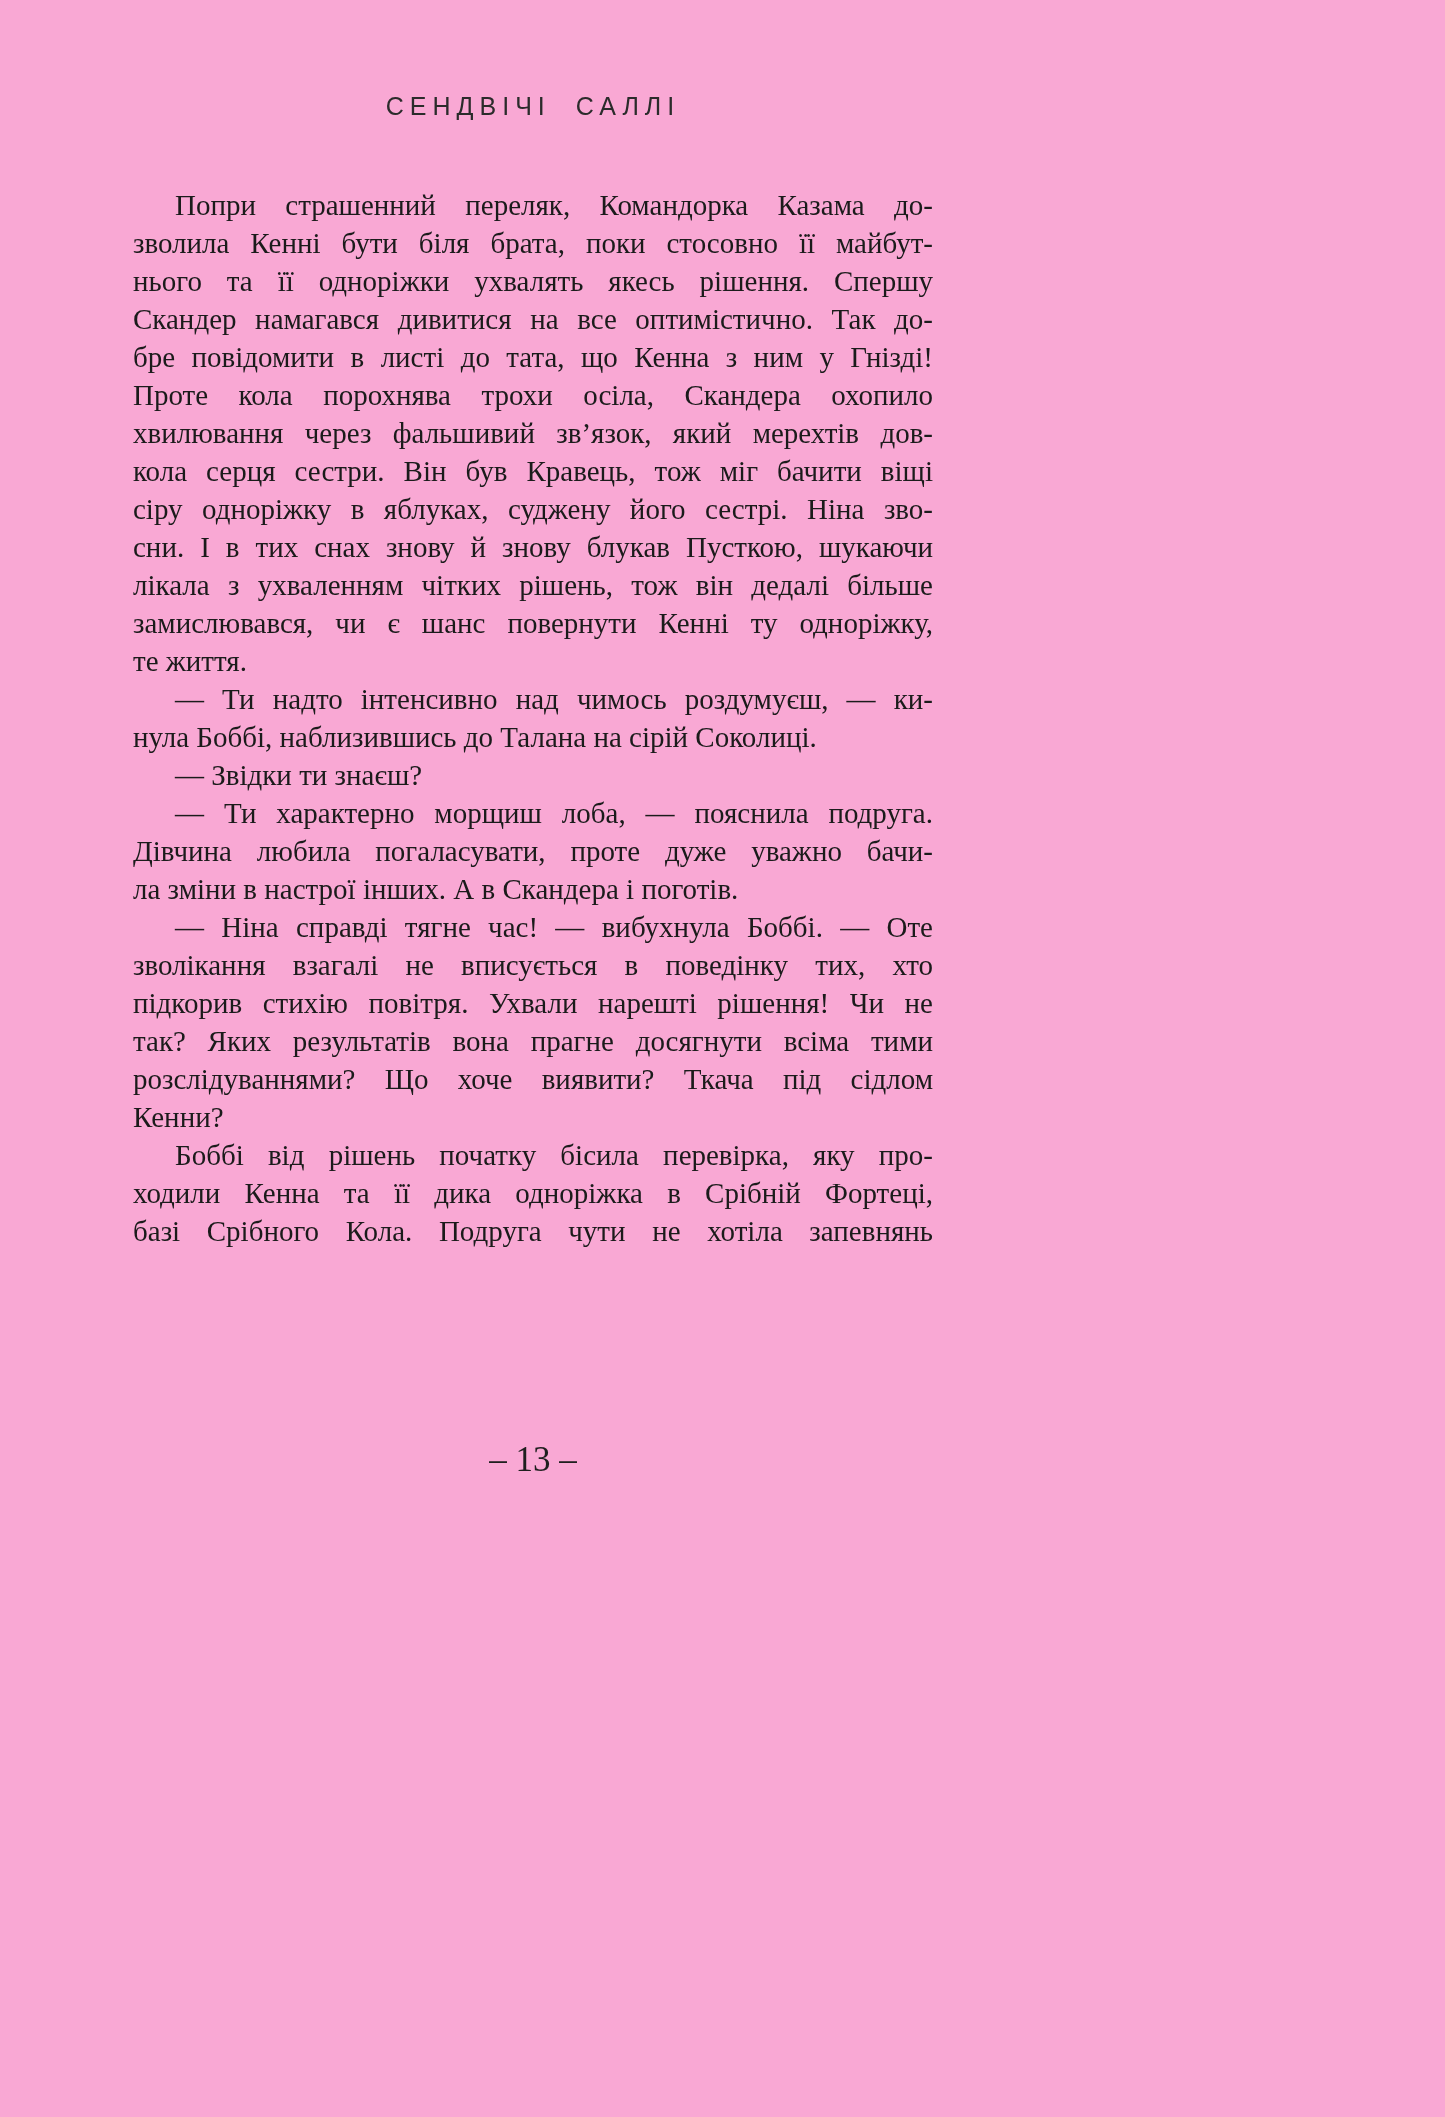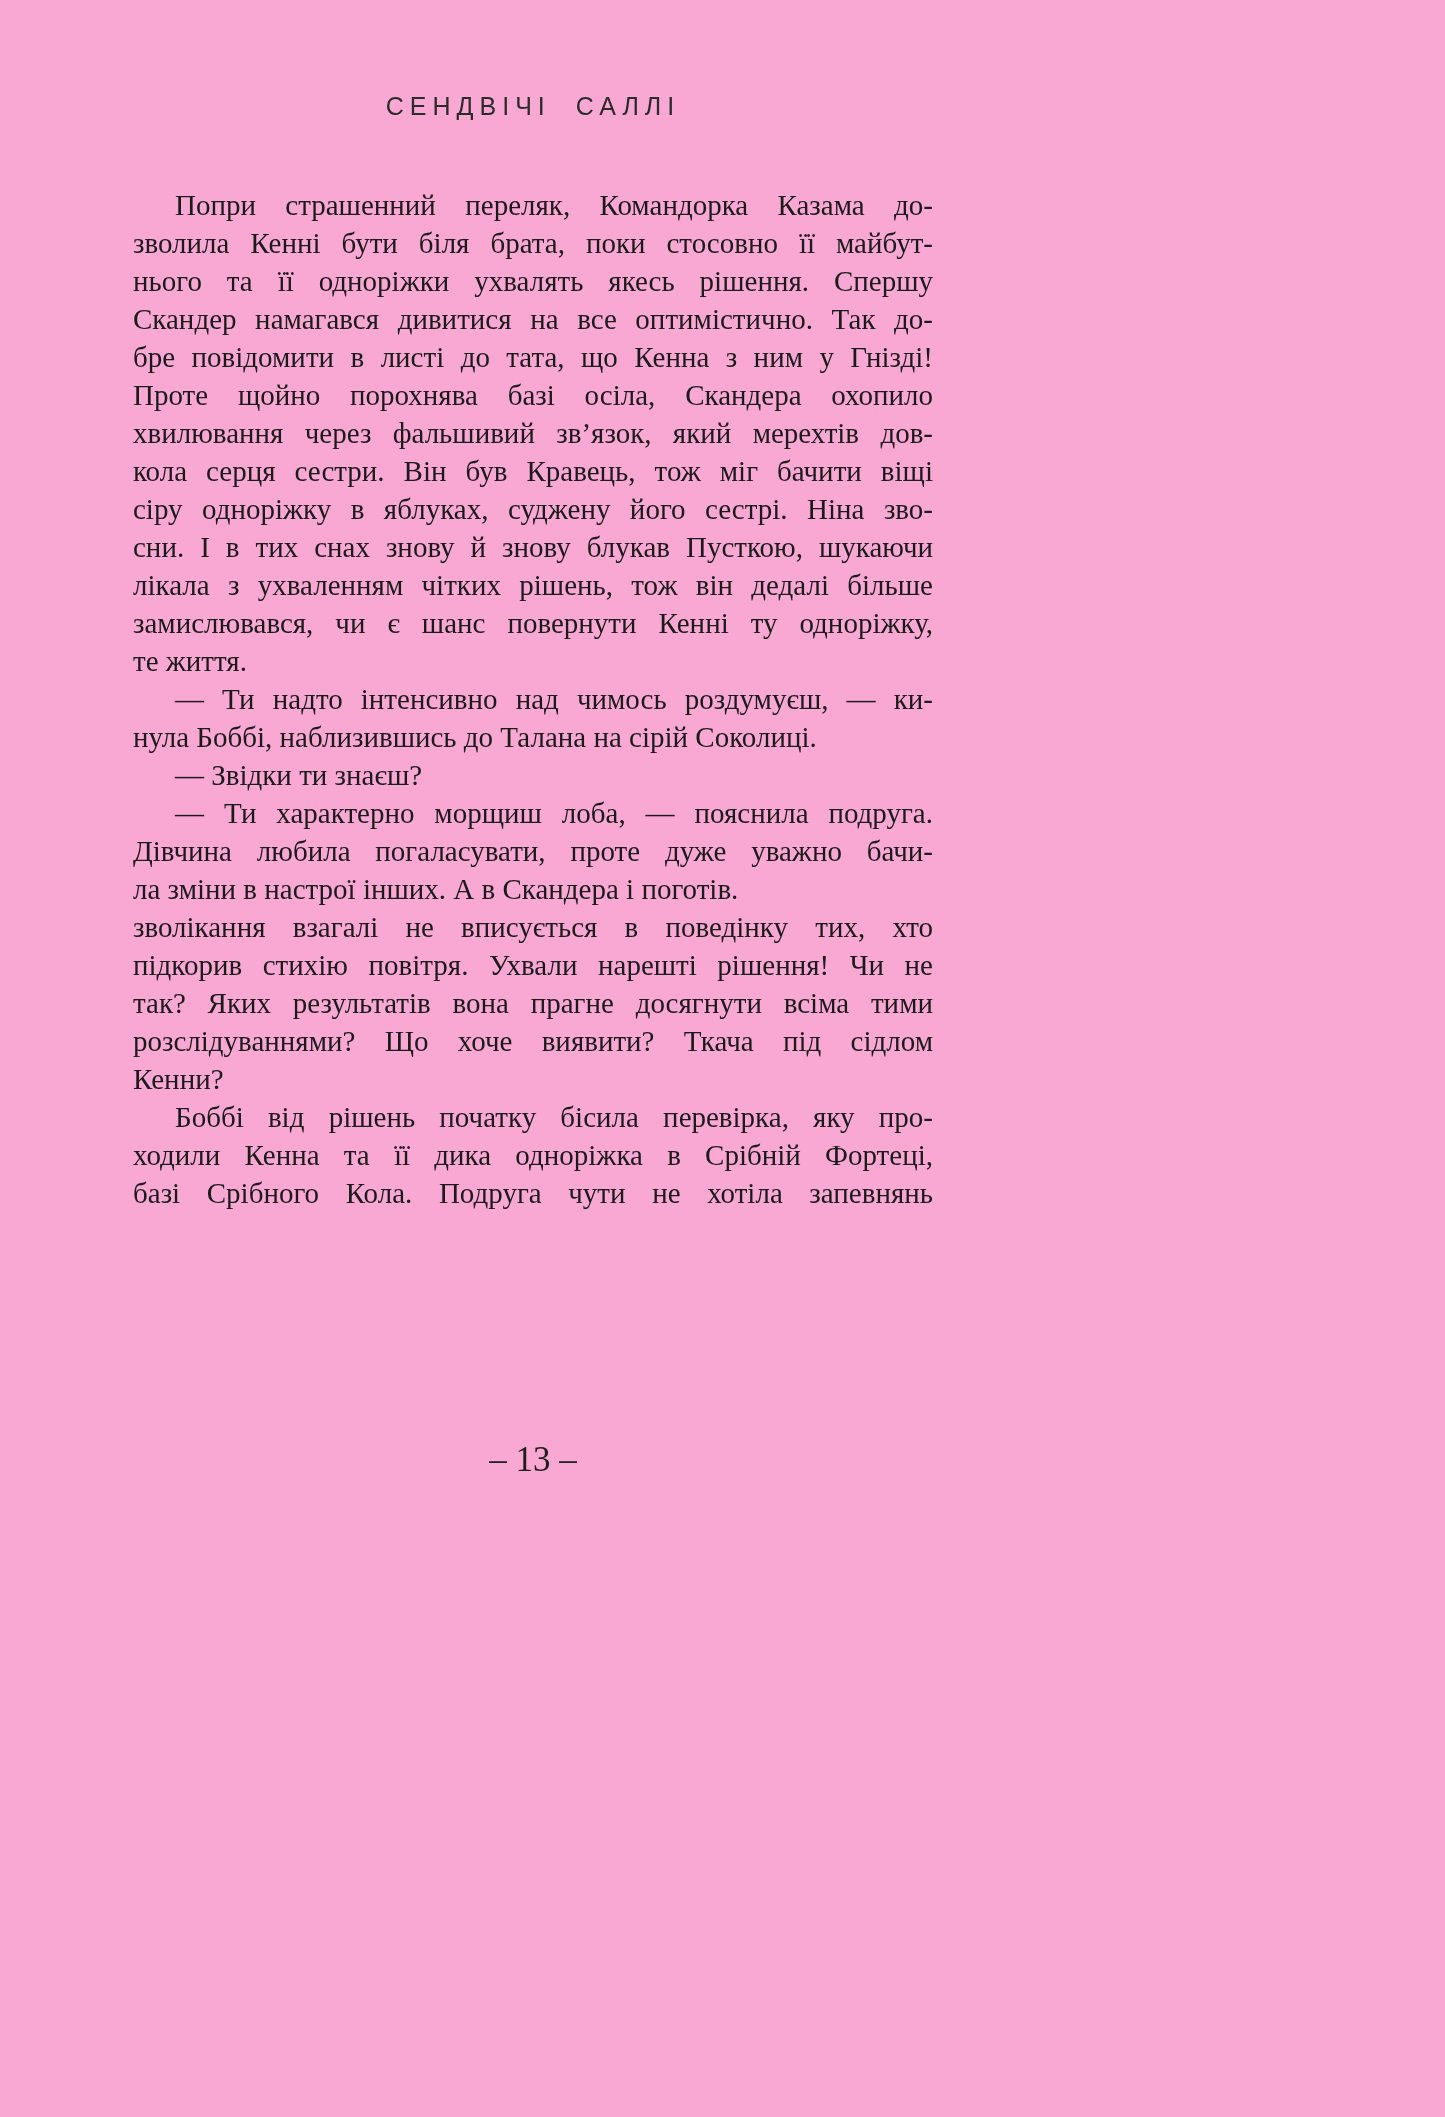--- a/index.html
+++ b/index.html
@@ -77,7 +77,7 @@
         <div class="line">нього та її одноріжки ухвалять якесь рішення. Спершу</div>
         <div class="line">Скандер намагався дивитися на все оптимістично. Так до-</div>
         <div class="line">бре повідомити в листі до тата, що Кенна з ним у Гнізді!</div>
-        <div class="line">Проте щойно порохнява базі осіла, Скандера охопило</div>
+        <div class="line">Проте кола порохнява трохи осіла, Скандера охопило</div>
         <div class="line">хвилювання через фальшивий зв’язок, який мерехтів дов-</div>
         <div class="line">кола серця сестри. Він був Кравець, тож міг бачити віщі</div>
         <div class="line">сіру одноріжку в яблуках, суджену його сестрі. Ніна зво-</div>

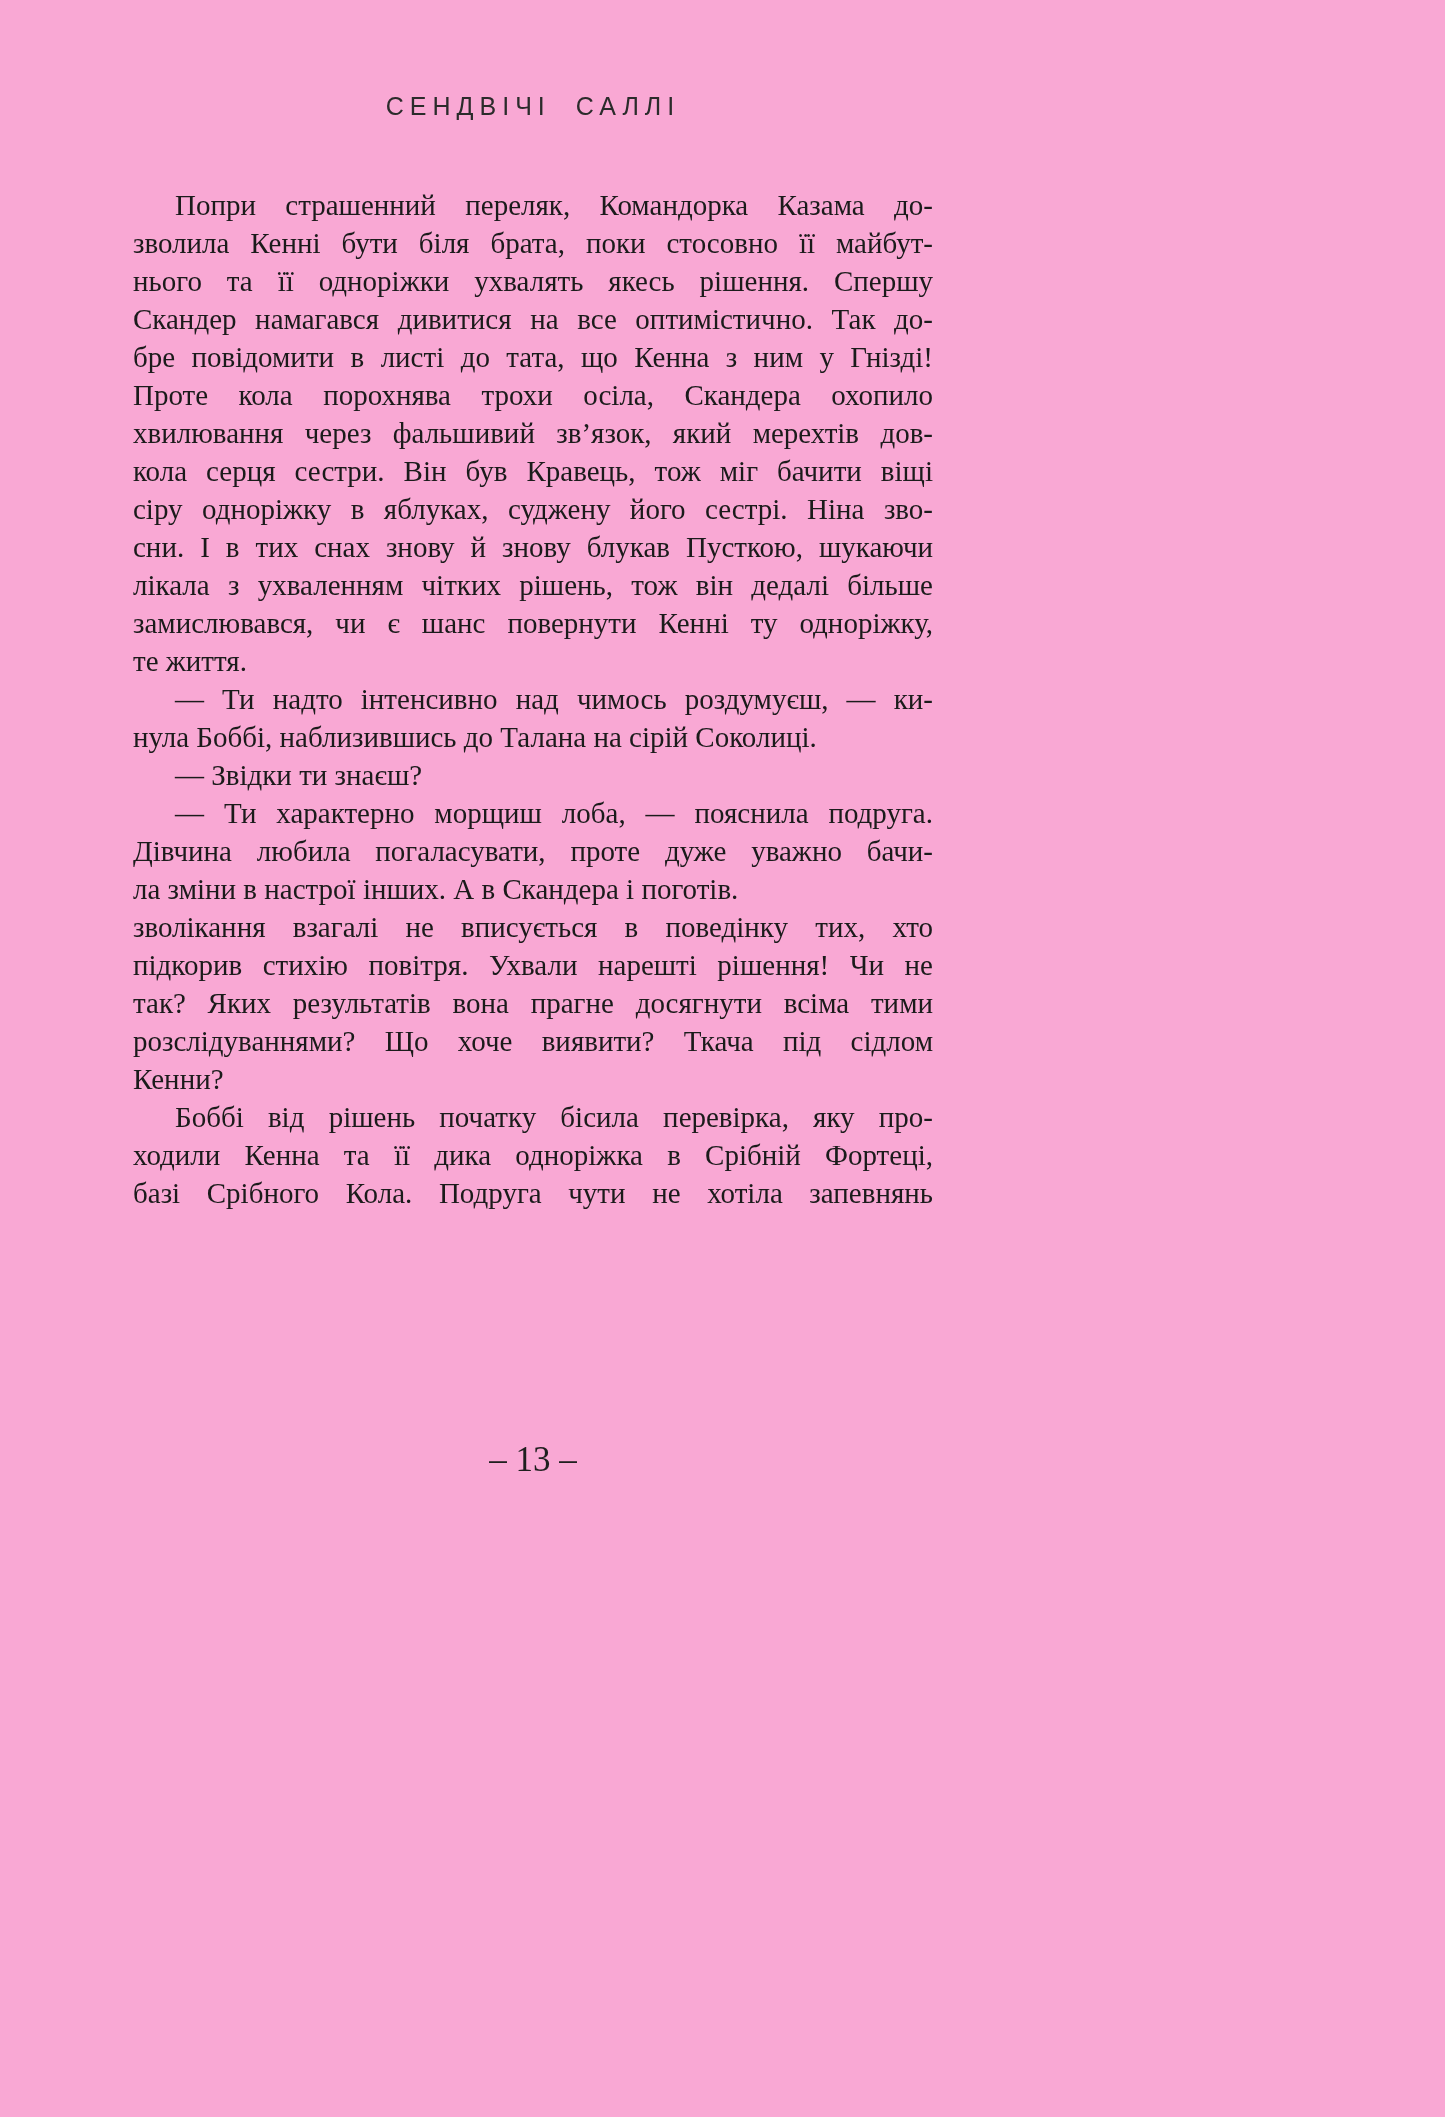--- a/index.html
+++ b/index.html
@@ -99,6 +99,7 @@
         <div class="line para-end">ла зміни в настрої інших. А в Скандера і поготів.</div>
       </div>
       <div class="paragraph">
+        <div class="line first">— Ніна справді тягне час! — вибухнула Боббі. — Оте</div>
         <div class="line">зволікання взагалі не вписується в поведінку тих, хто</div>
         <div class="line">підкорив стихію повітря. Ухвали нарешті рішення! Чи не</div>
         <div class="line">так? Яких результатів вона прагне досягнути всіма тими</div>

